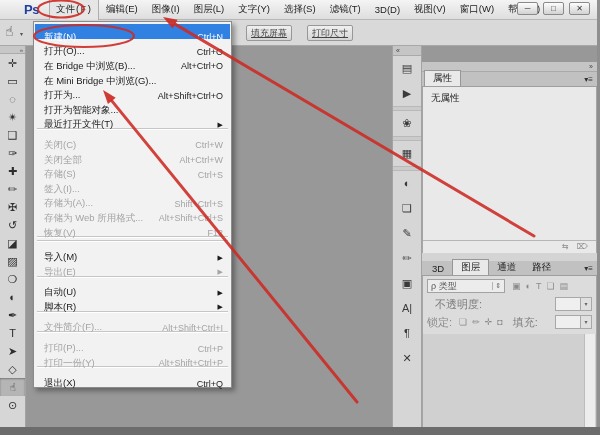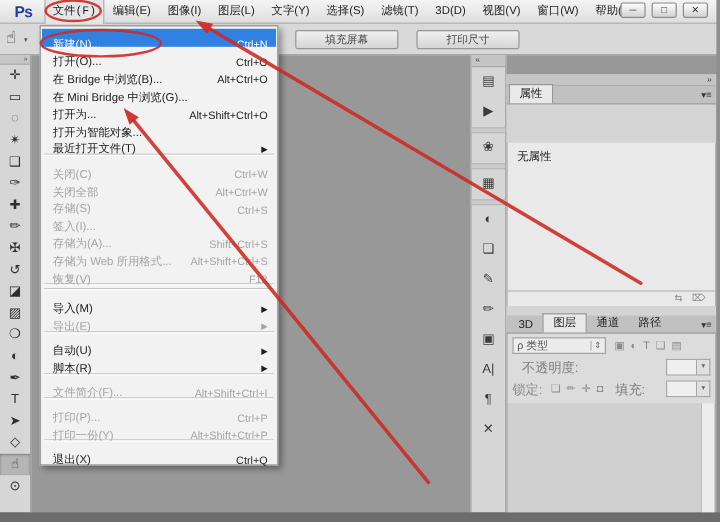--- a/index.html
+++ b/index.html
@@ -10,7 +10,7 @@
   .titlebar{position:absolute;left:0;top:0;width:600px;height:20px;
     background:linear-gradient(#f4f4f4,#dedede);border-bottom:1px solid #b8b8b8;
     display:flex;align-items:center;}
-  .ps-logo{font-weight:bold;font-size:13px;color:#1f3f9d;margin-left:12px;letter-spacing:-0.5px;}
+  .ps-logo{font-weight:bold;font-size:13px;color:#1f3f9d;margin-left:24px;letter-spacing:-0.5px;}
   .menubar{display:flex;align-items:center;margin-left:10px;height:20px;}
   .mb-item{font-size:9.5px;color:#222;padding:2px 7px;white-space:nowrap;}
   .mb-item.active{background:#e6e6e6;border:1px solid #aeaeae;padding:15px 6px;font-family:Liberation Mono, monospace;}

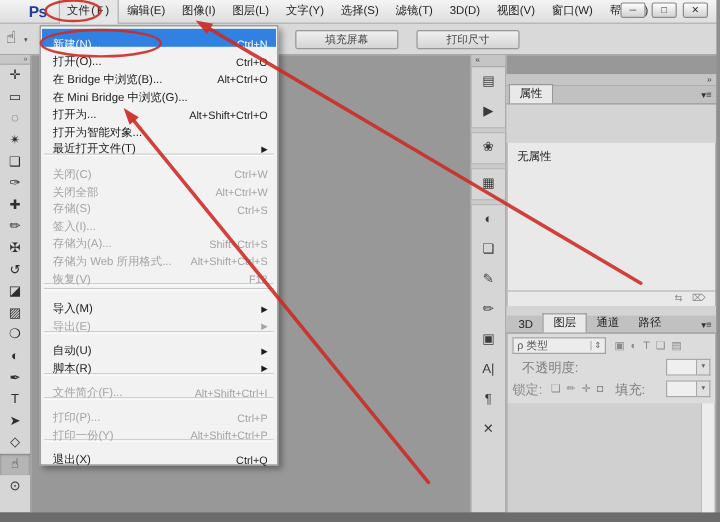--- a/index.html
+++ b/index.html
@@ -25,8 +25,8 @@
   .ob-tool{position:absolute;left:5px;top:3px;font-size:14px;color:#3a3a3a;}
   .ob-caret{position:absolute;left:20px;top:10px;font-size:6px;color:#555;}
   .ob-btns{position:absolute;left:246px;top:5px;display:flex;gap:15px;}
-  .ob-btn{height:16px;padding:0 24px;font-size:9px;color:#444;line-height:14px;
-    background:linear-gradient(#f0f0f0,#d5d5d5);border:1px solid #979797;border-radius:2px;}
+  .ob-btn{height:16px;padding:0 4px;font-size:9px;color:#444;line-height:14px;
+    background:linear-gradient(#f0f0f0,#d5d5d5);border:1px solid #979797;border-radius:2px;text-decoration:underline;}
 
   
   .toolbar{position:absolute;left:0;top:46px;width:26px;height:381px;

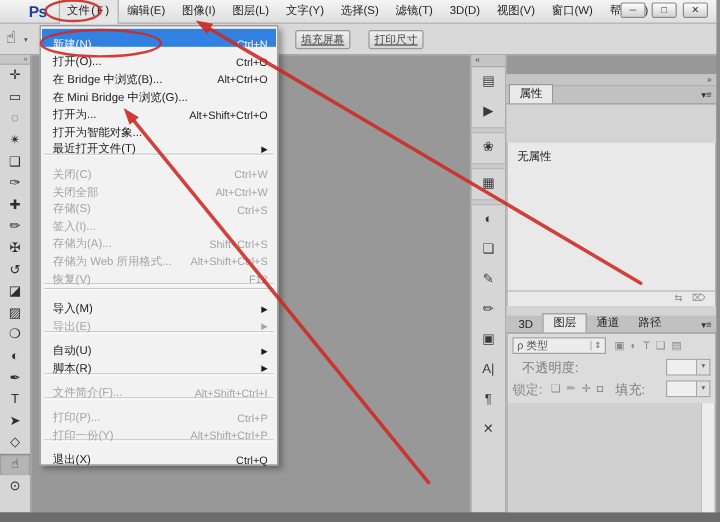--- a/index.html
+++ b/index.html
@@ -53,8 +53,8 @@
   .ptab{font-size:9.5px;color:#222;padding:1px 8px 1px 8px;white-space:nowrap;}
   .ptab.active{background:#e9e9e9;border:1px solid #979797;border-bottom:none;}
   .pmenu{position:absolute;right:4px;top:3px;font-size:8px;color:#333;}
-  .props-body{height:136px;background:#e9e9e9;border-left:1px solid #a5a5a5;
-    border-right:1px solid #a5a5a5;position:relative;margin-top:32px;}
+  .props-body{height:166px;background:#e9e9e9;border-left:1px solid #a5a5a5;
+    border-right:1px solid #a5a5a5;position:relative;}
   .noprops{font-size:9.5px;color:#222;padding:5px 8px;}
   .props-footer{position:absolute;left:0;bottom:0;width:100%;height:13px;
     border-top:1px solid #b7b7b7;display:flex;justify-content:flex-end;gap:8px;

